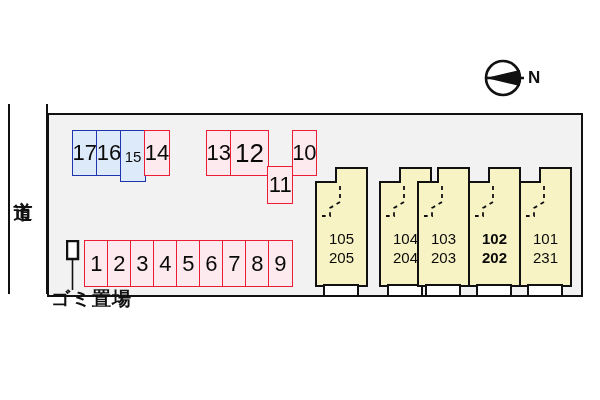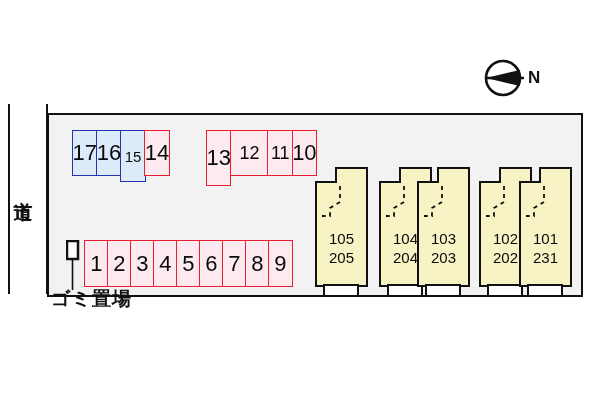--- a/index.html
+++ b/index.html
@@ -122,7 +122,7 @@
       <div class="stall blue" style="width: 25.6px; height: 46px; font-size: 22px;">16</div>
       <div class="stall blue" style="width: 25.6px; height: 52px; font-size: 15px;">15</div>
       <div class="stall red" style="width: 25.6px; height: 46px; font-size: 22px;">14</div>
-      <div class="stall red" style="width: 25.6px; height: 56px; font-size: 22px; margin-left: 36px;">13</div>
+      <div class="stall red" style="width: 25.6px; height: 46px; font-size: 22px; margin-left: 36px;">13</div>
       <div class="stall red" style="width: 39px; height: 46px; font-size: 18px;">12</div>
       <div class="stall red" style="width: 25.6px; height: 46px; font-size: 18px;">11</div>
       <div class="stall red" style="width: 25.6px; height: 46px; font-size: 22px;">10</div>

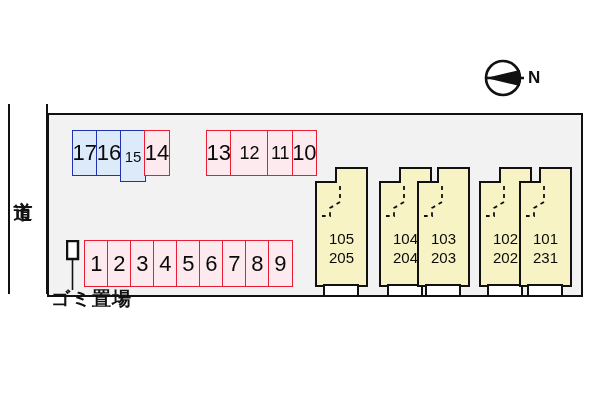--- a/index.html
+++ b/index.html
@@ -123,7 +123,7 @@
       <div class="stall blue" style="width: 25.6px; height: 52px; font-size: 15px;">15</div>
       <div class="stall red" style="width: 25.6px; height: 46px; font-size: 22px;">14</div>
       <div class="stall red" style="width: 25.6px; height: 46px; font-size: 22px; margin-left: 36px;">13</div>
-      <div class="stall red" style="width: 39px; height: 46px; font-size: 18px;">12</div>
+      <div class="stall red" style="width: 39px; height: 46px; font-size: 26px;">12</div>
       <div class="stall red" style="width: 25.6px; height: 46px; font-size: 18px;">11</div>
       <div class="stall red" style="width: 25.6px; height: 46px; font-size: 22px;">10</div>
     </div>

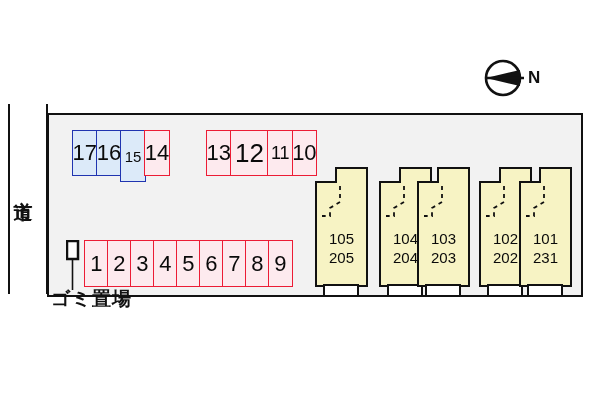--- a/index.html
+++ b/index.html
@@ -124,7 +124,7 @@
       <div class="stall red" style="width: 25.6px; height: 46px; font-size: 22px;">14</div>
       <div class="stall red" style="width: 25.6px; height: 46px; font-size: 22px; margin-left: 36px;">13</div>
       <div class="stall red" style="width: 39px; height: 46px; font-size: 26px;">12</div>
-      <div class="stall red" style="width: 25.6px; height: 46px; font-size: 18px;">11</div>
+      <div class="stall red" style="width: 25.6px; height: 38px; font-size: 22px; margin-top: 36px;">11</div>
       <div class="stall red" style="width: 25.6px; height: 46px; font-size: 22px;">10</div>
     </div>
 

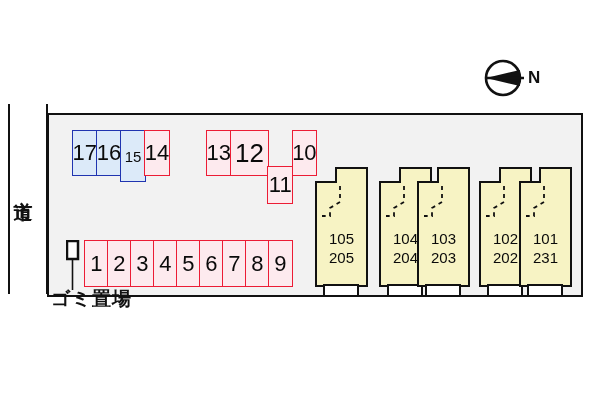--- a/index.html
+++ b/index.html
@@ -183,7 +183,7 @@
           <div>203</div>
         </div>
       </div>
-      <div style="position: absolute; left: 164px; top: 0px; width: 28px; height: 130px;">
+      <div style="position: absolute; left: 153px; top: 0px; width: 28px; height: 130px; font-weight: bold;">
         <svg class="unit-svg" width="51" height="130" viewBox="0 0 51 130">
           <path d="M0,14 L20,14 L20,0 L51,0 L51,118 L0,118 Z" fill="#f7f3c4" stroke="#111111" stroke-width="2"></path>
           <path d="M24,18 L24,34 L14,40 L14,48 L6,48" fill="none" stroke="#111" stroke-width="1.8" stroke-dasharray="4 4"></path>

